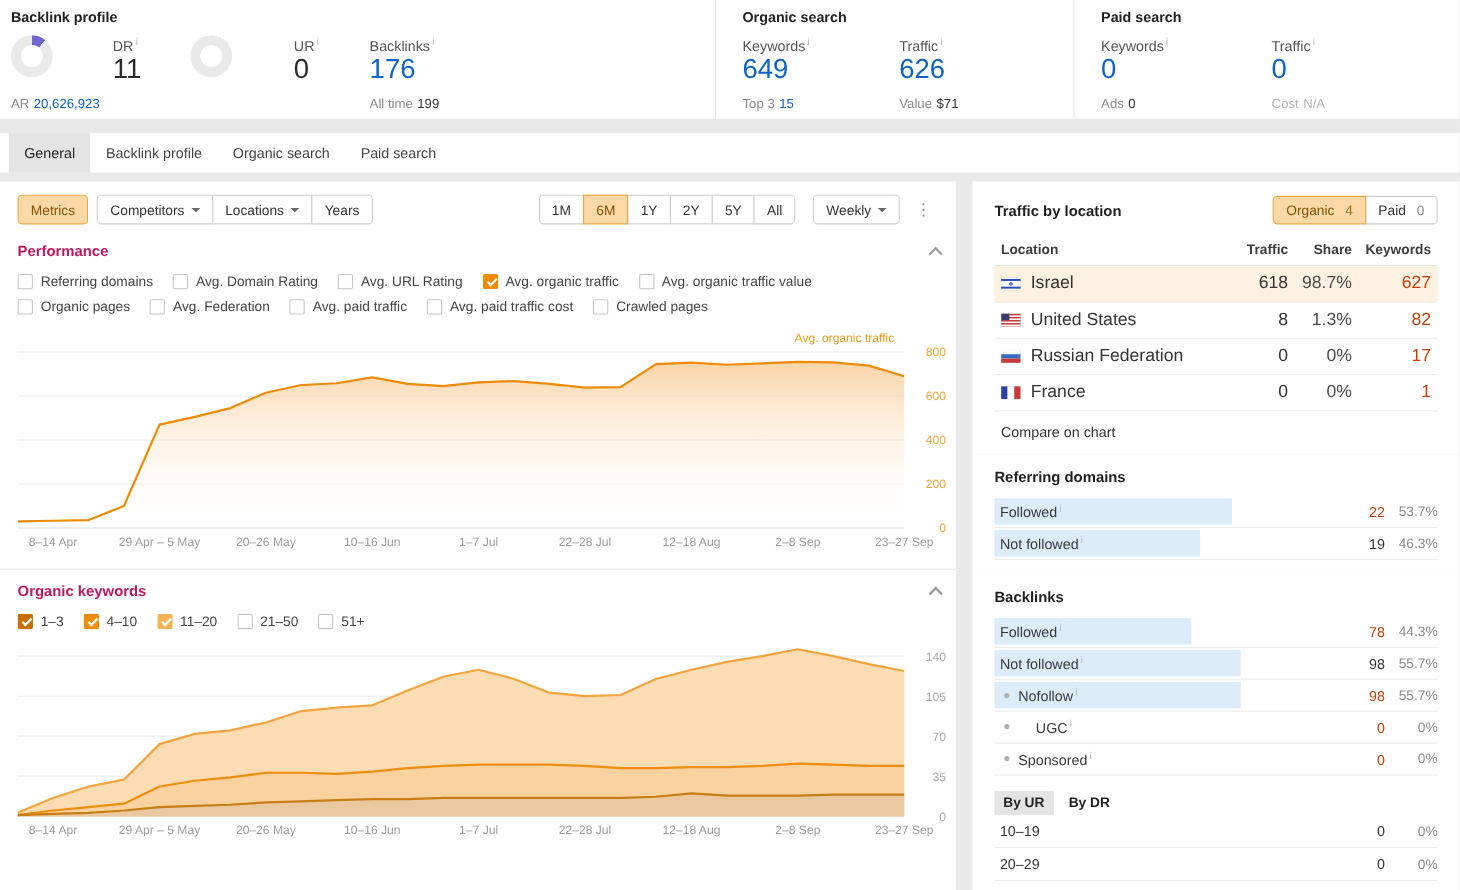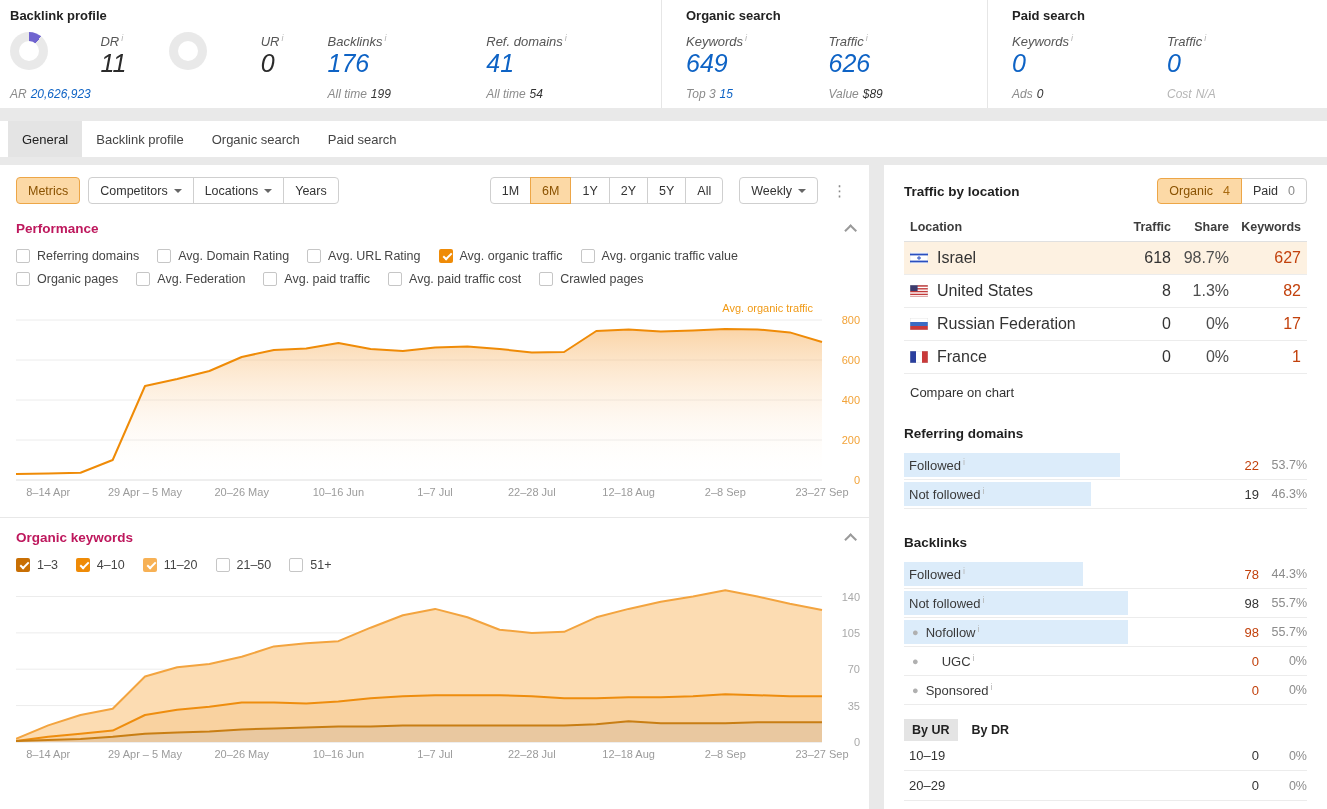--- a/index.html
+++ b/index.html
@@ -17,7 +17,7 @@
   .ov-sec.ps { flex:1; border-right:none; }
   .ov-title { font-weight:bold; font-size:13px; color:#222; }
   .ov-metrics { display:flex; margin-top:9px; }
-  .metric { display:grid; grid-template-columns:auto auto; column-gap:10px; align-content:start;font-style:italic; }
+  .metric { display:grid; grid-template-columns:auto auto; column-gap:10px; align-content:start; }
   .metric .donut { width:38px; height:38px; border-radius:50%; position:relative; grid-row:1 / span 2; }
   .metric .donut::after { content:""; position:absolute; left:9px; top:9px; width:20px; height:20px;
     background:#fff; border-radius:50%; }

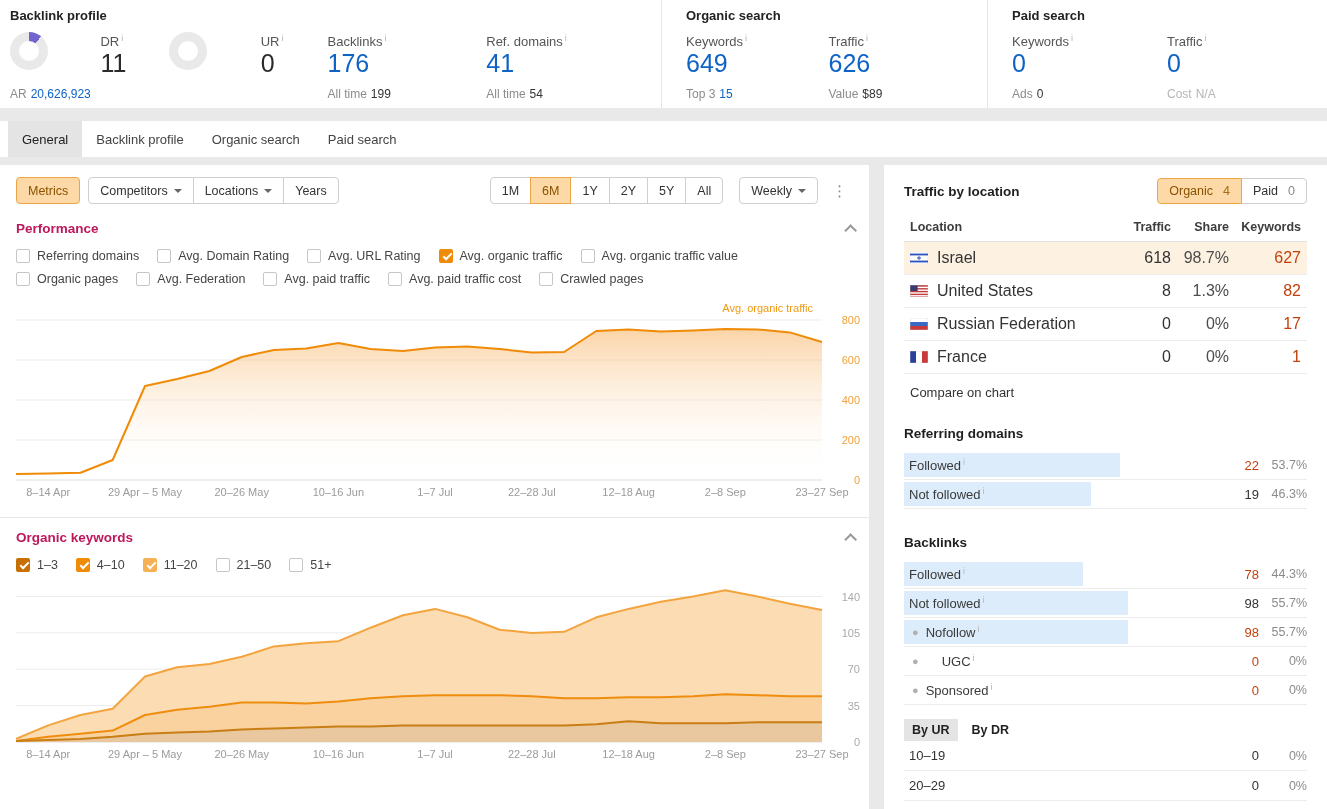--- a/index.html
+++ b/index.html
@@ -143,11 +143,6 @@
         <div class="m-label" style="grid-column:1 / span 2"><span>Backlinks</span><sup class="i">i</sup></div>
         <div class="m-value blue" style="grid-column:1 / span 2">176</div>
         <div class="m-foot"><span>All time</span><b>199</b></div>
-      </div>
-      <div class="metric">
-        <div class="m-label" style="grid-column:1 / span 2"><span>Ref. domains</span><sup class="i">i</sup></div>
-        <div class="m-value blue" style="grid-column:1 / span 2">41</div>
-        <div class="m-foot"><span>All time</span><b>54</b></div>
       </div>
     </div>
   </div>

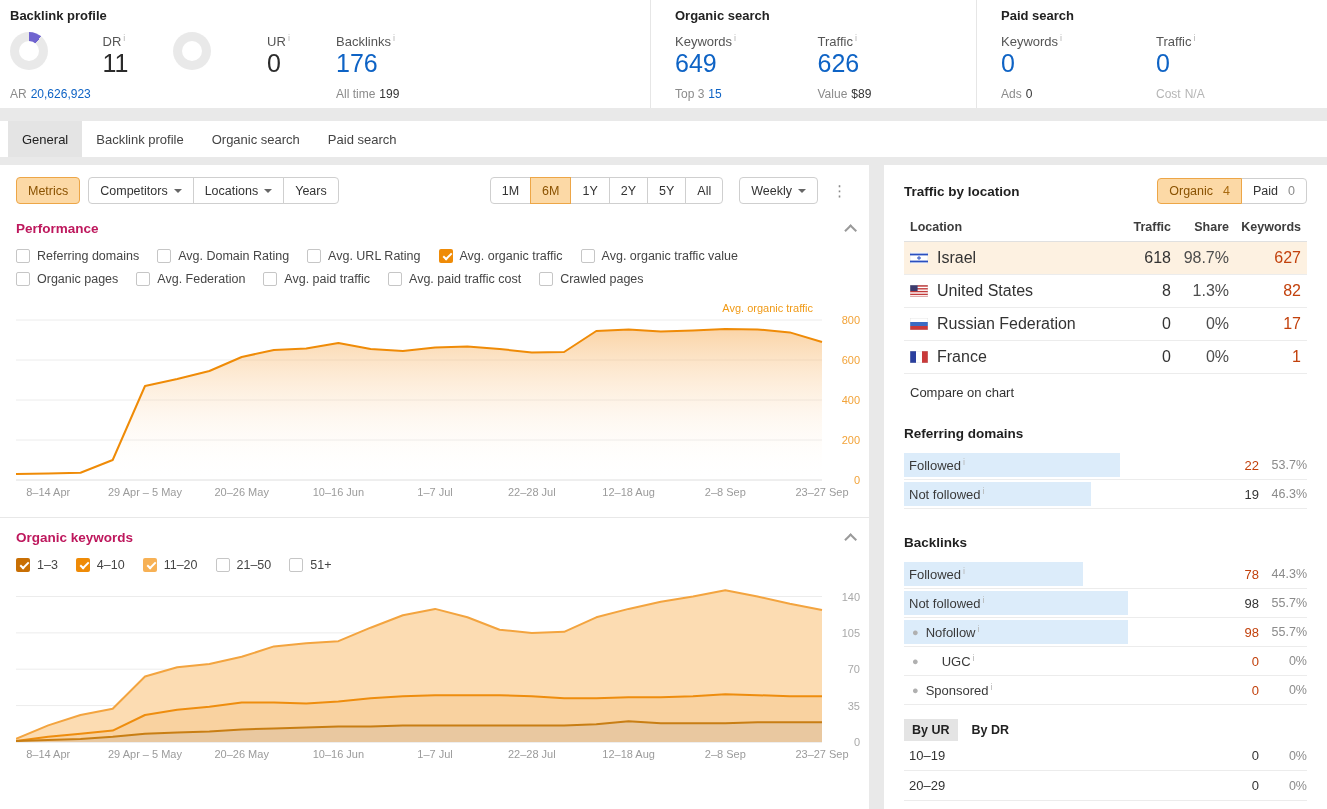--- a/index.html
+++ b/index.html
@@ -158,7 +158,7 @@
       <div class="metric">
         <div class="m-label" style="grid-column:1 / span 2"><span>Traffic</span><sup class="i">i</sup></div>
         <div class="m-value blue" style="grid-column:1 / span 2">626</div>
-        <div class="m-foot"><span>Value</span><b>$89</b></div>
+        <div class="m-foot"><span>Value</span><b>$71</b></div>
       </div>
     </div>
   </div>

